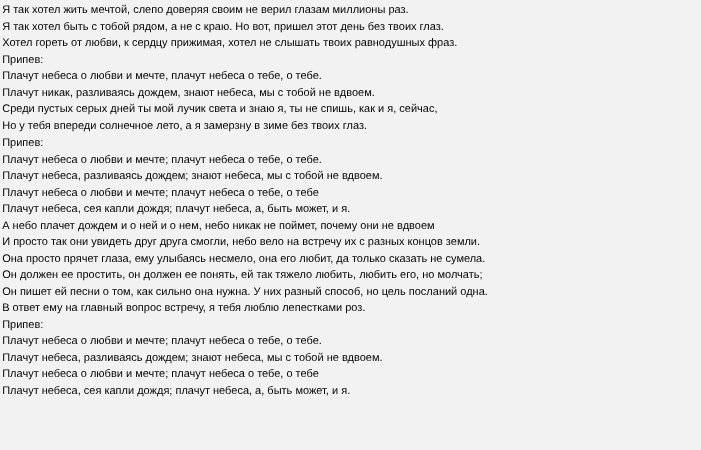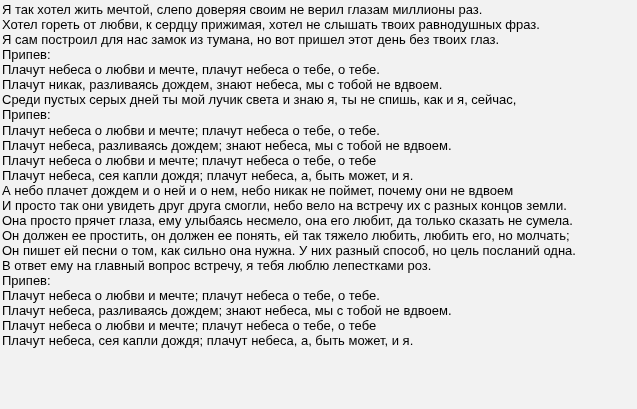--- a/index.html
+++ b/index.html
@@ -17,7 +17,7 @@
   }
   .lyrics {
     font-family: "Liberation Sans", "DejaVu Sans", sans-serif;
-    font-size: 13px;
+    font-size: 10px;
     line-height: 15.07px;
     color: #000000;
     white-space: nowrap;

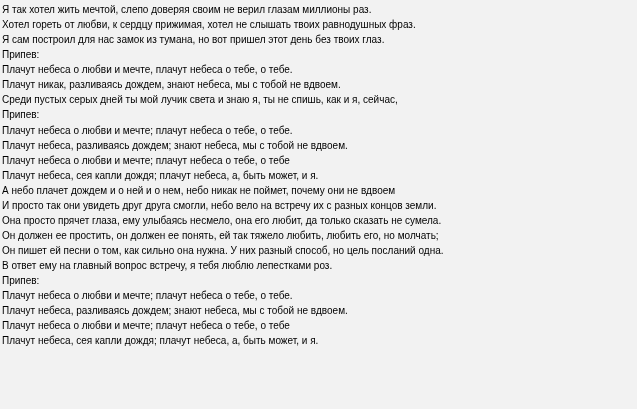--- a/index.html
+++ b/index.html
@@ -32,6 +32,7 @@
 <div class="page">
   <div class="lyrics">
     <div class="line">Я так хотел жить мечтой, слепо доверяя своим не верил глазам миллионы раз.</div>
+    <div class="line">Я так хотел быть с тобой рядом, а не с краю. Но вот, пришел этот день без твоих глаз.</div>
     <div class="line">Хотел гореть от любви, к сердцу прижимая, хотел не слышать твоих равнодушных фраз.</div>
     <div class="line">Я сам построил для нас замок из тумана, но вот пришел этот день без твоих глаз.</div>
     <div class="line">Припев:</div>

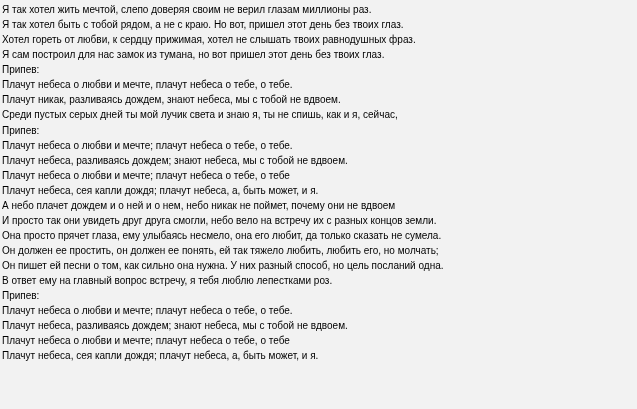--- a/index.html
+++ b/index.html
@@ -34,7 +34,6 @@
     <div class="line">Я так хотел жить мечтой, слепо доверяя своим не верил глазам миллионы раз.</div>
     <div class="line">Я так хотел быть с тобой рядом, а не с краю. Но вот, пришел этот день без твоих глаз.</div>
     <div class="line">Хотел гореть от любви, к сердцу прижимая, хотел не слышать твоих равнодушных фраз.</div>
-    <div class="line">Я сам построил для нас замок из тумана, но вот пришел этот день без твоих глаз.</div>
     <div class="line">Припев:</div>
     <div class="line">Плачут небеса о любви и мечте, плачут небеса о тебе, о тебе.</div>
     <div class="line">Плачут никак, разливаясь дождем, знают небеса, мы с тобой не вдвоем.</div>

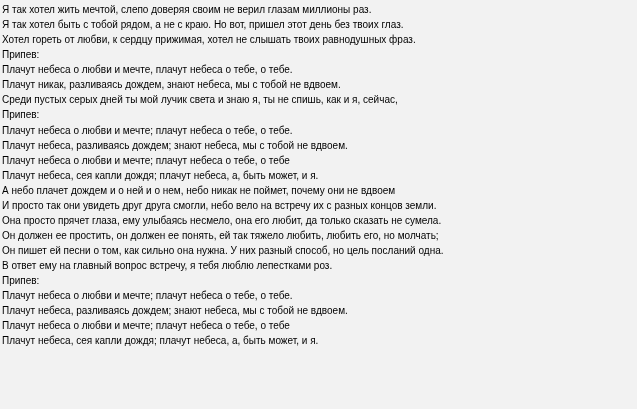--- a/index.html
+++ b/index.html
@@ -38,6 +38,7 @@
     <div class="line">Плачут небеса о любви и мечте, плачут небеса о тебе, о тебе.</div>
     <div class="line">Плачут никак, разливаясь дождем, знают небеса, мы с тобой не вдвоем.</div>
     <div class="line">Среди пустых серых дней ты мой лучик света и знаю я, ты не спишь, как и я, сейчас,</div>
+    <div class="line">Но у тебя впереди солнечное лето, а я замерзну в зиме без твоих глаз.</div>
     <div class="line">Припев:</div>
     <div class="line">Плачут небеса о любви и мечте; плачут небеса о тебе, о тебе.</div>
     <div class="line">Плачут небеса, разливаясь дождем; знают небеса, мы с тобой не вдвоем.</div>

